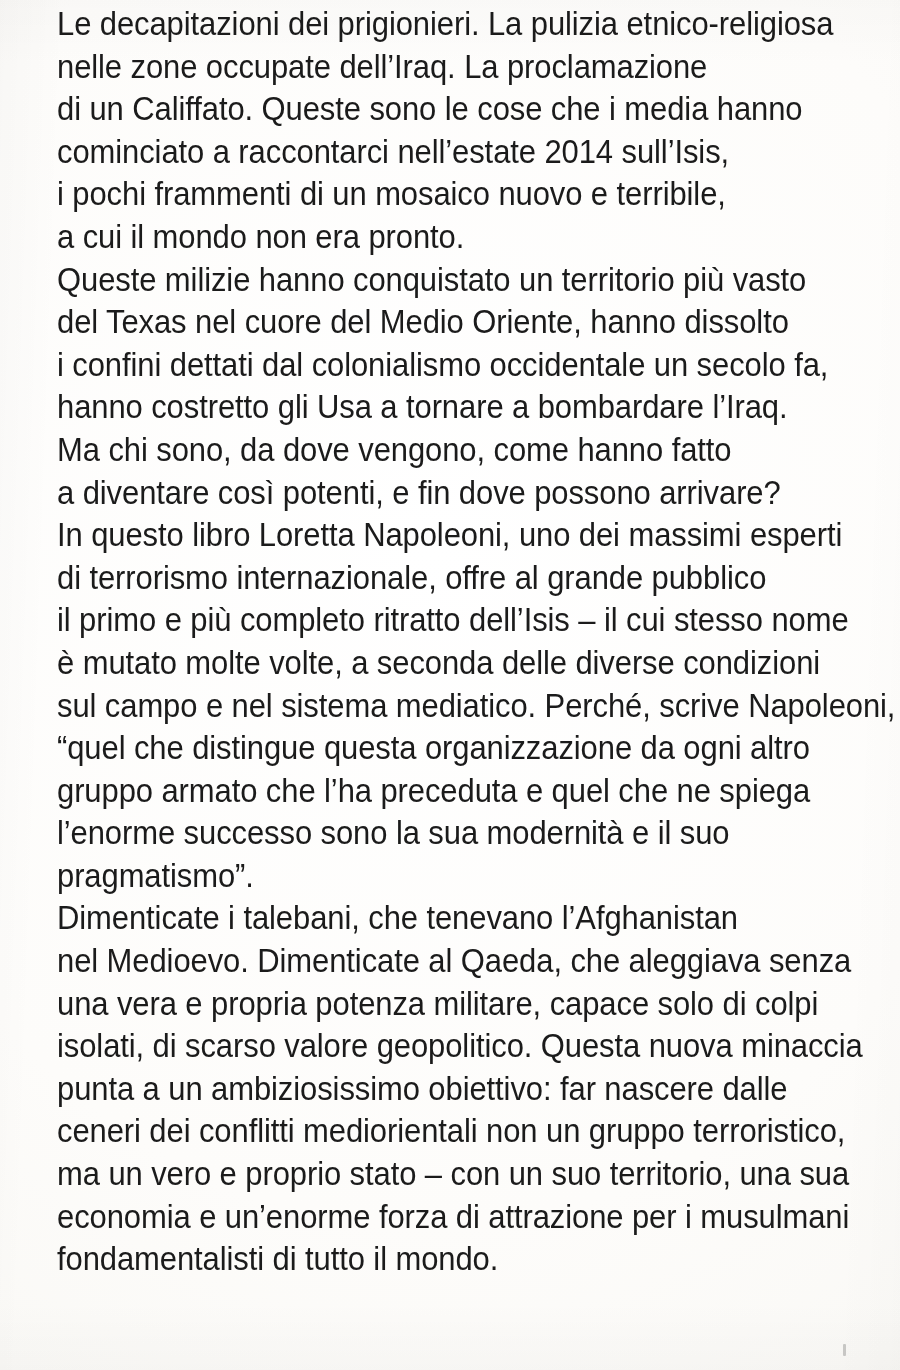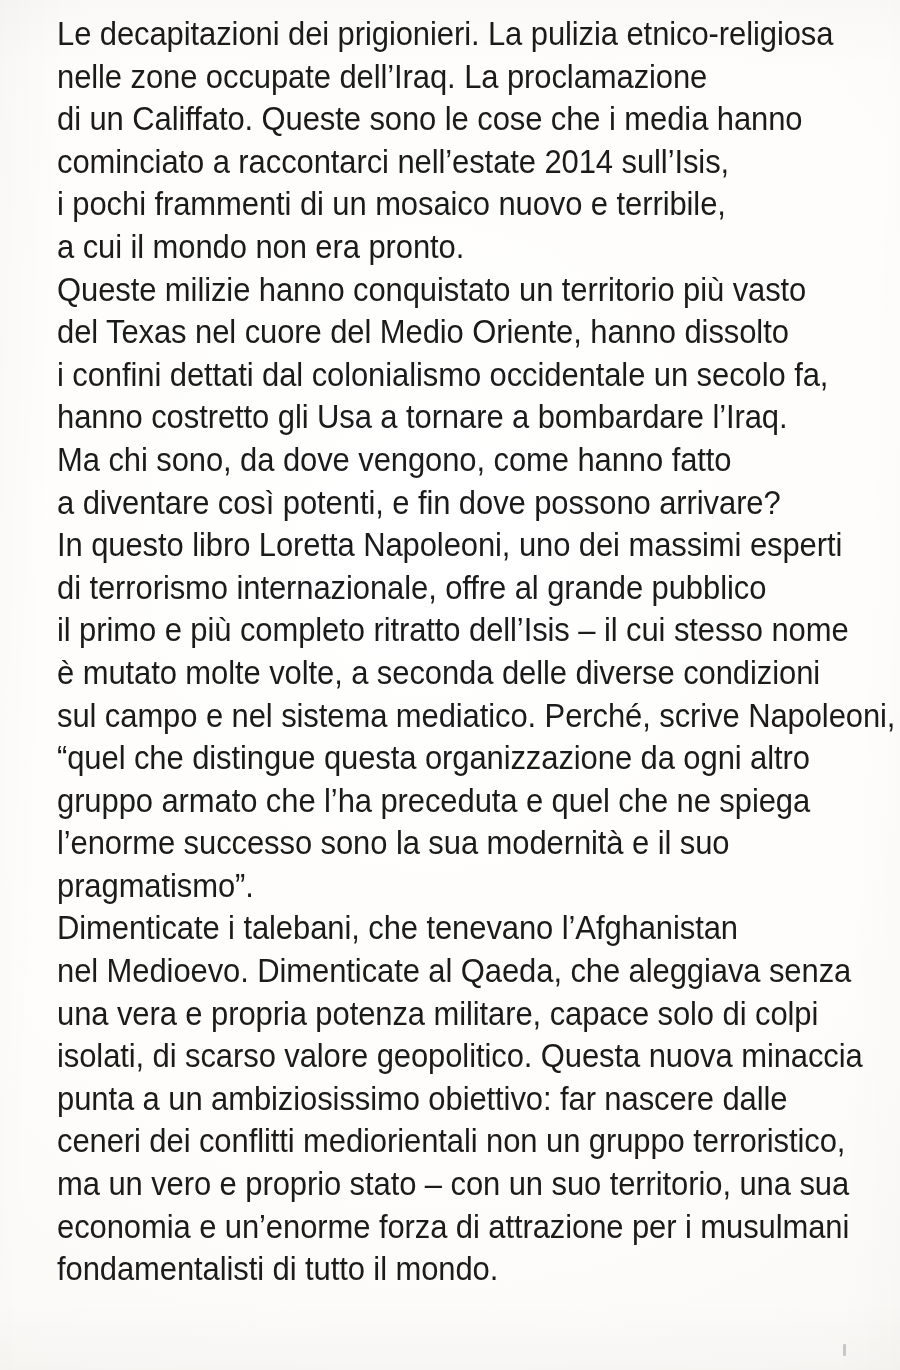--- a/index.html
+++ b/index.html
@@ -35,7 +35,7 @@
   .text-block {
     position: absolute;
     left: 57px;
-    top: 13px;
+    top: 3px;
     width: 812px;
   }
 

